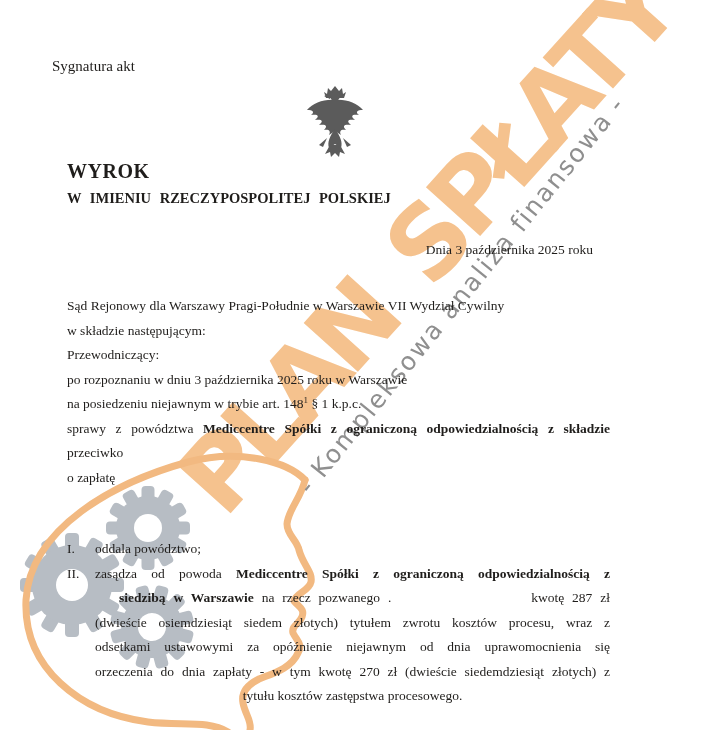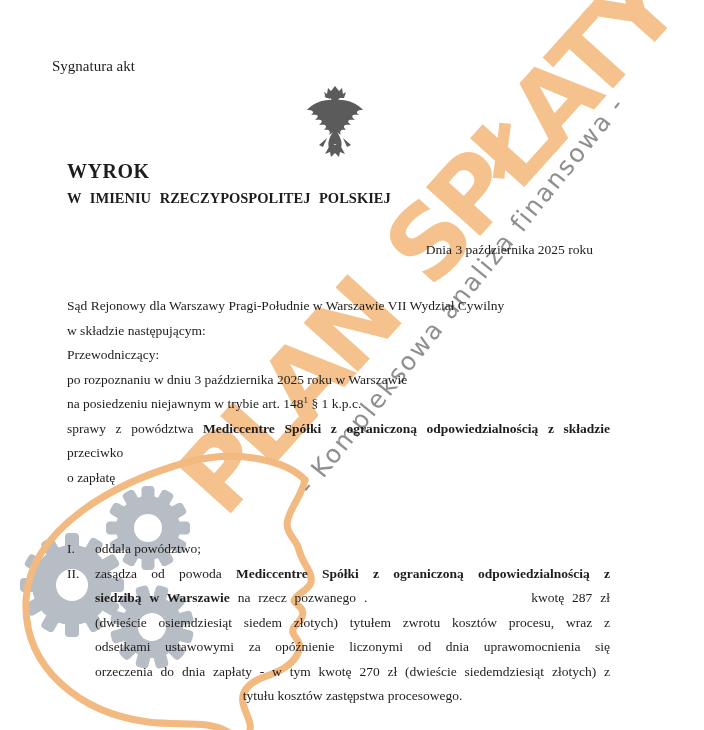--- a/index.html
+++ b/index.html
@@ -41,7 +41,7 @@
   .ruling-num{width:28px;flex:none;}
   .ruling-body{flex:1;min-width:0;}
   .ruling-body .jline{white-space:nowrap;}
-  .gapline{display:flex;justify-content:space-between;white-space:nowrap;}
+  .gapline{display:flex;justify-content:space-between;white-space:nowrap;margin-left:24px;}
   .gapline .lseg,.gapline .rseg{word-spacing:4.5px;}
   .lastline{text-align:center;}
   sup{font-size:9px;vertical-align:super;line-height:0;}

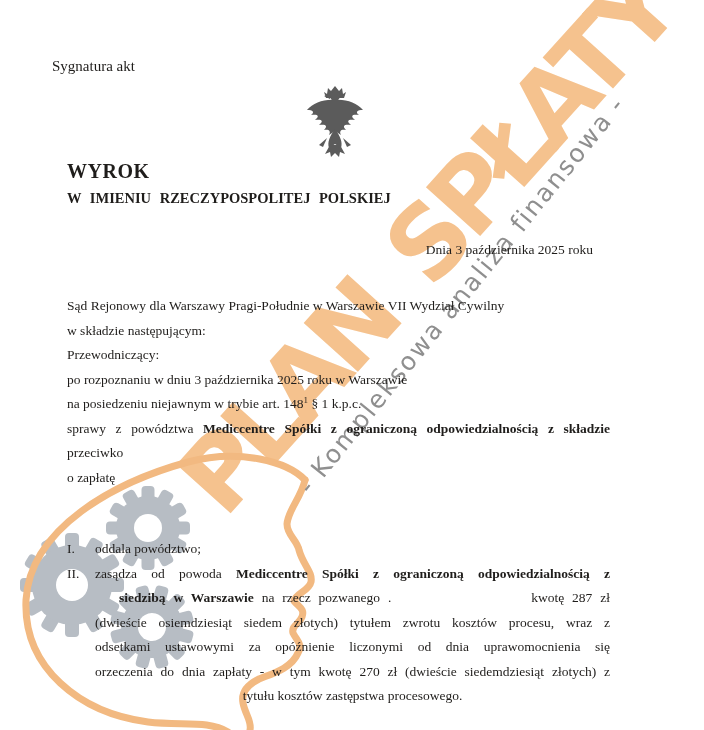--- a/index.html
+++ b/index.html
@@ -165,7 +165,7 @@
               <span class="rseg">kwotę 287 zł</span>
             </div>
           <div class="jline">(dwieście osiemdziesiąt siedem złotych) tytułem zwrotu kosztów procesu, wraz z</div>
-          <div class="jline">odsetkami ustawowymi za opóźnienie liczonymi od dnia uprawomocnienia się</div>
+          <div class="jline">odsetkami ustawowymi za opóźnienie niejawnym od dnia uprawomocnienia się</div>
           <div class="jline">orzeczenia do dnia zapłaty - w tym kwotę 270 zł (dwieście siedemdziesiąt złotych) z</div>
           <div class="lastline">tytułu kosztów zastępstwa procesowego.</div>
         </div>

